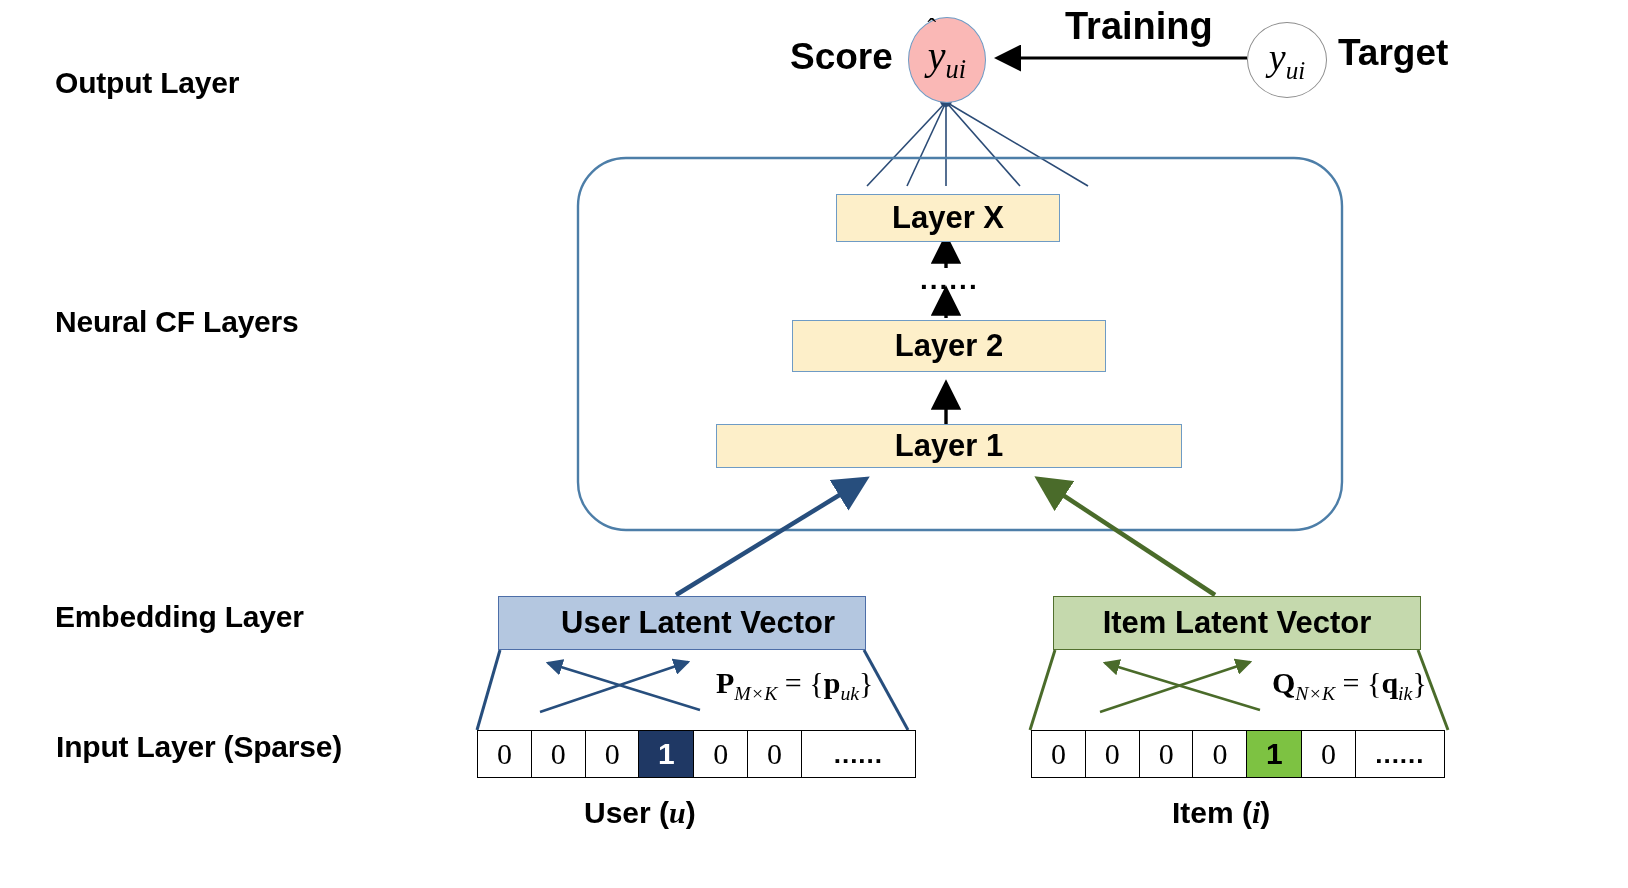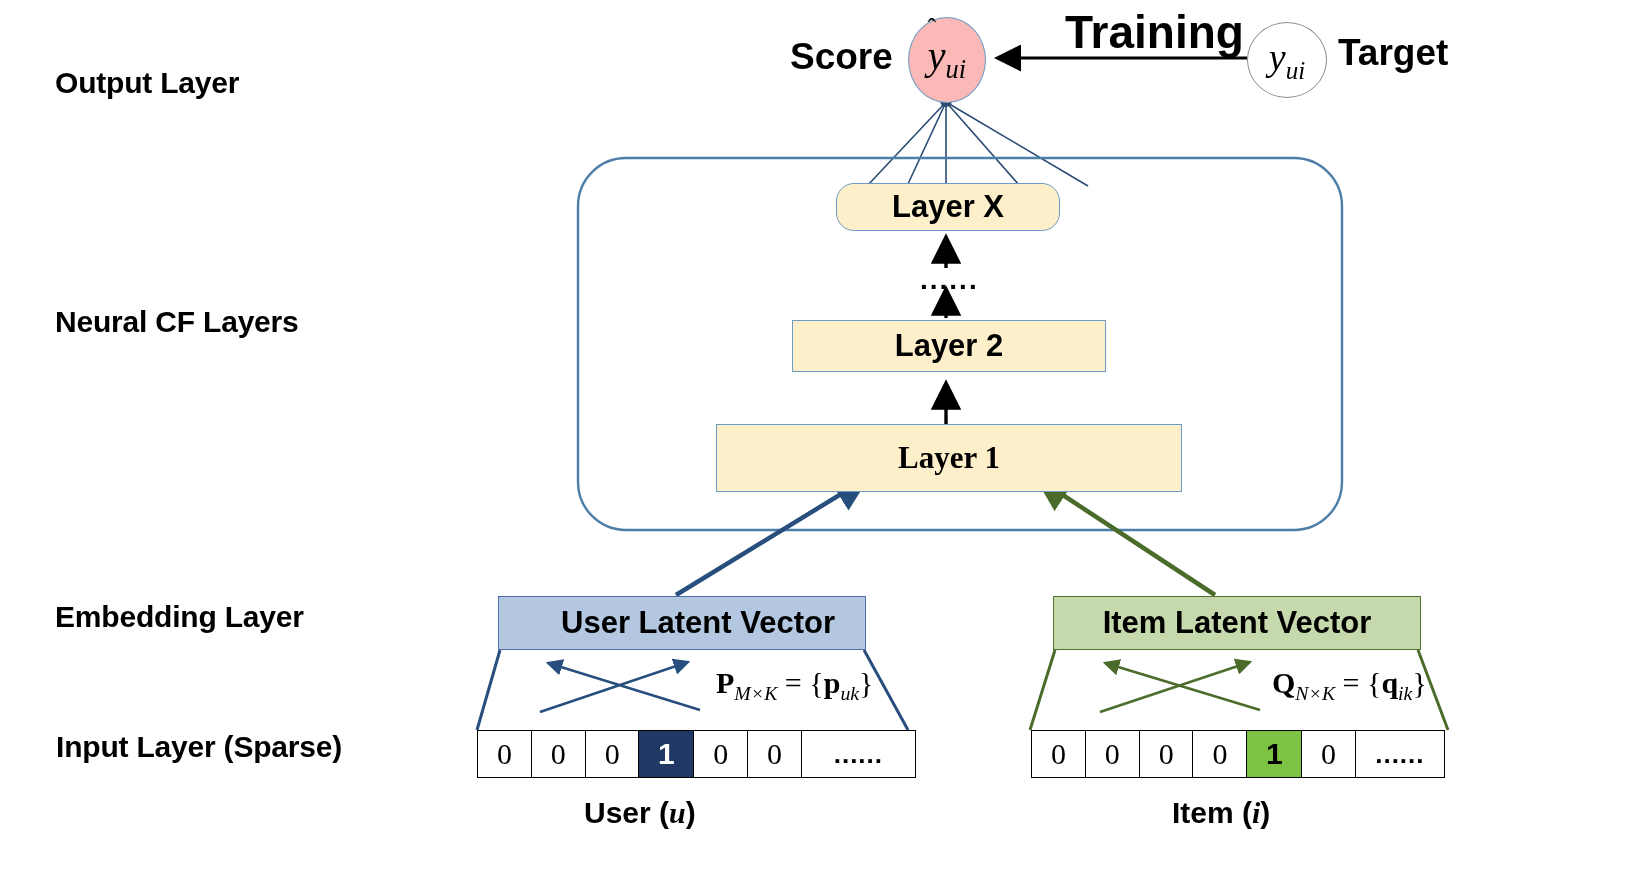--- a/index.html
+++ b/index.html
@@ -199,7 +199,7 @@
     </span>
   </div>
 
-  <div class="plain-bold" style="left:1065px;top:5px;font-size:46px;">Training</div>
+  <div class="plain-bold" style="left:1065px;top:5px;font-size:38px;">Training</div>
 
   <div class="target-circle" style="left:1247px;top:22px;width:78px;height:74px;">
     <span class="serif-math" style="font-size:38px;">

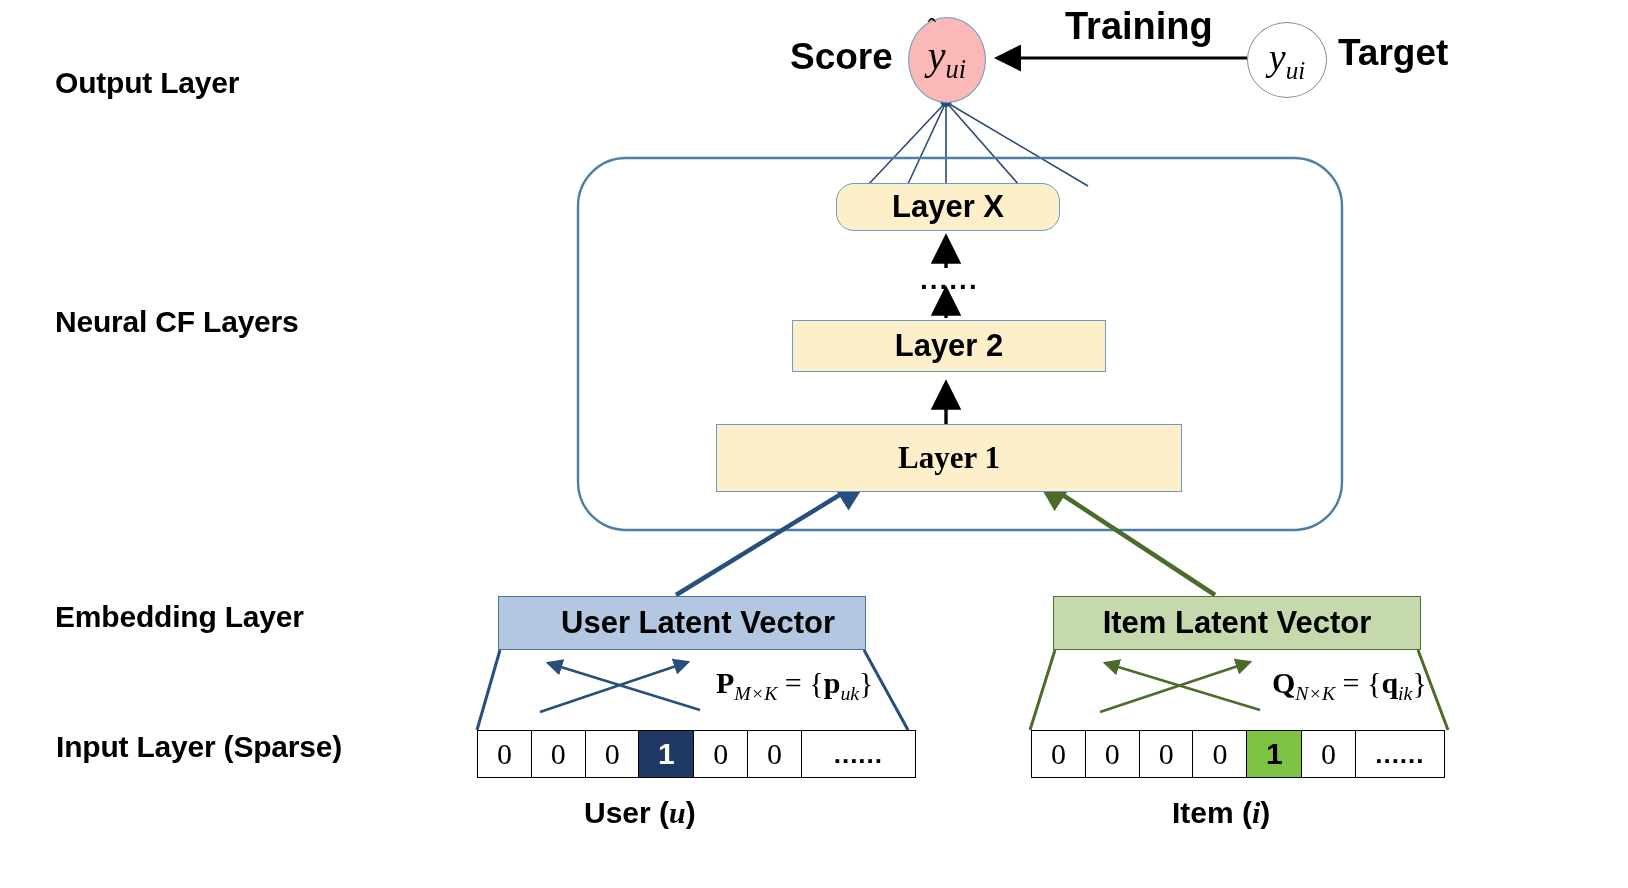--- a/index.html
+++ b/index.html
@@ -209,7 +209,7 @@
 
   <div class="plain-bold" style="left:1338px;top:32px;">Target</div>
 
-  <div class="nodebox cflayer" style="left:836px;top:183px;width:224px;height:48px;border-radius:18px;">
+  <div class="nodebox cflayer" style="left:836px;top:194px;width:224px;height:48px;">
     <span>Layer X</span>
   </div>
 

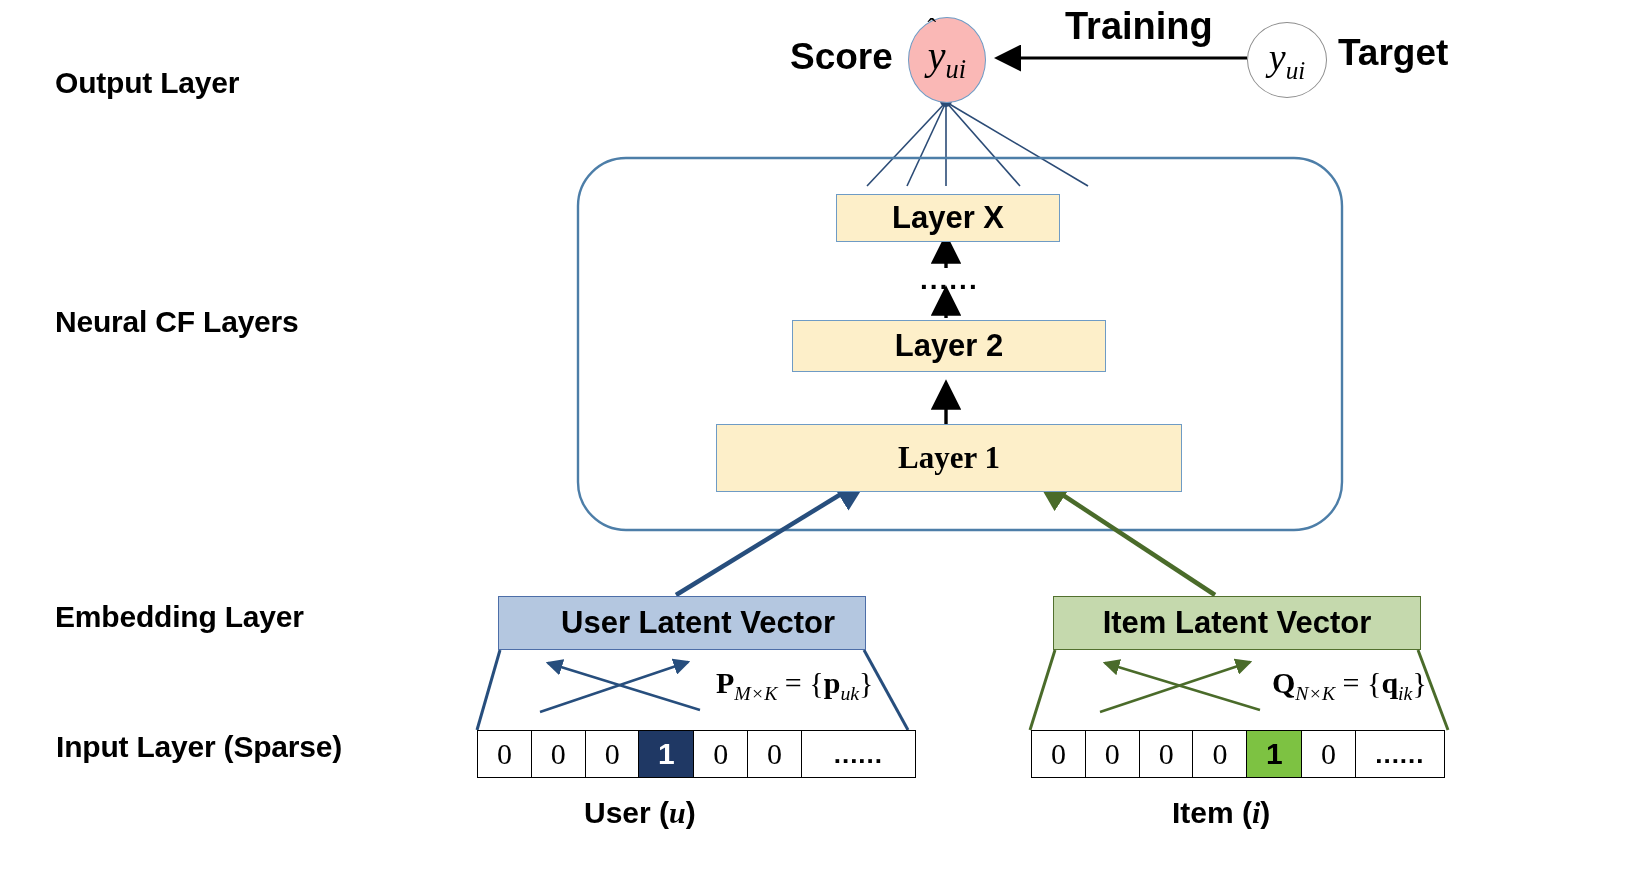--- a/index.html
+++ b/index.html
@@ -219,7 +219,7 @@
     <span>Layer 2</span>
   </div>
 
-  <div class="nodebox cflayer" style="left:716px;top:424px;width:466px;height:68px;font-family:Liberation Serif, serif;">
+  <div class="nodebox cflayer" style="left:716px;top:424px;width:466px;height:44px;">
     <span>Layer 1</span>
   </div>
 

